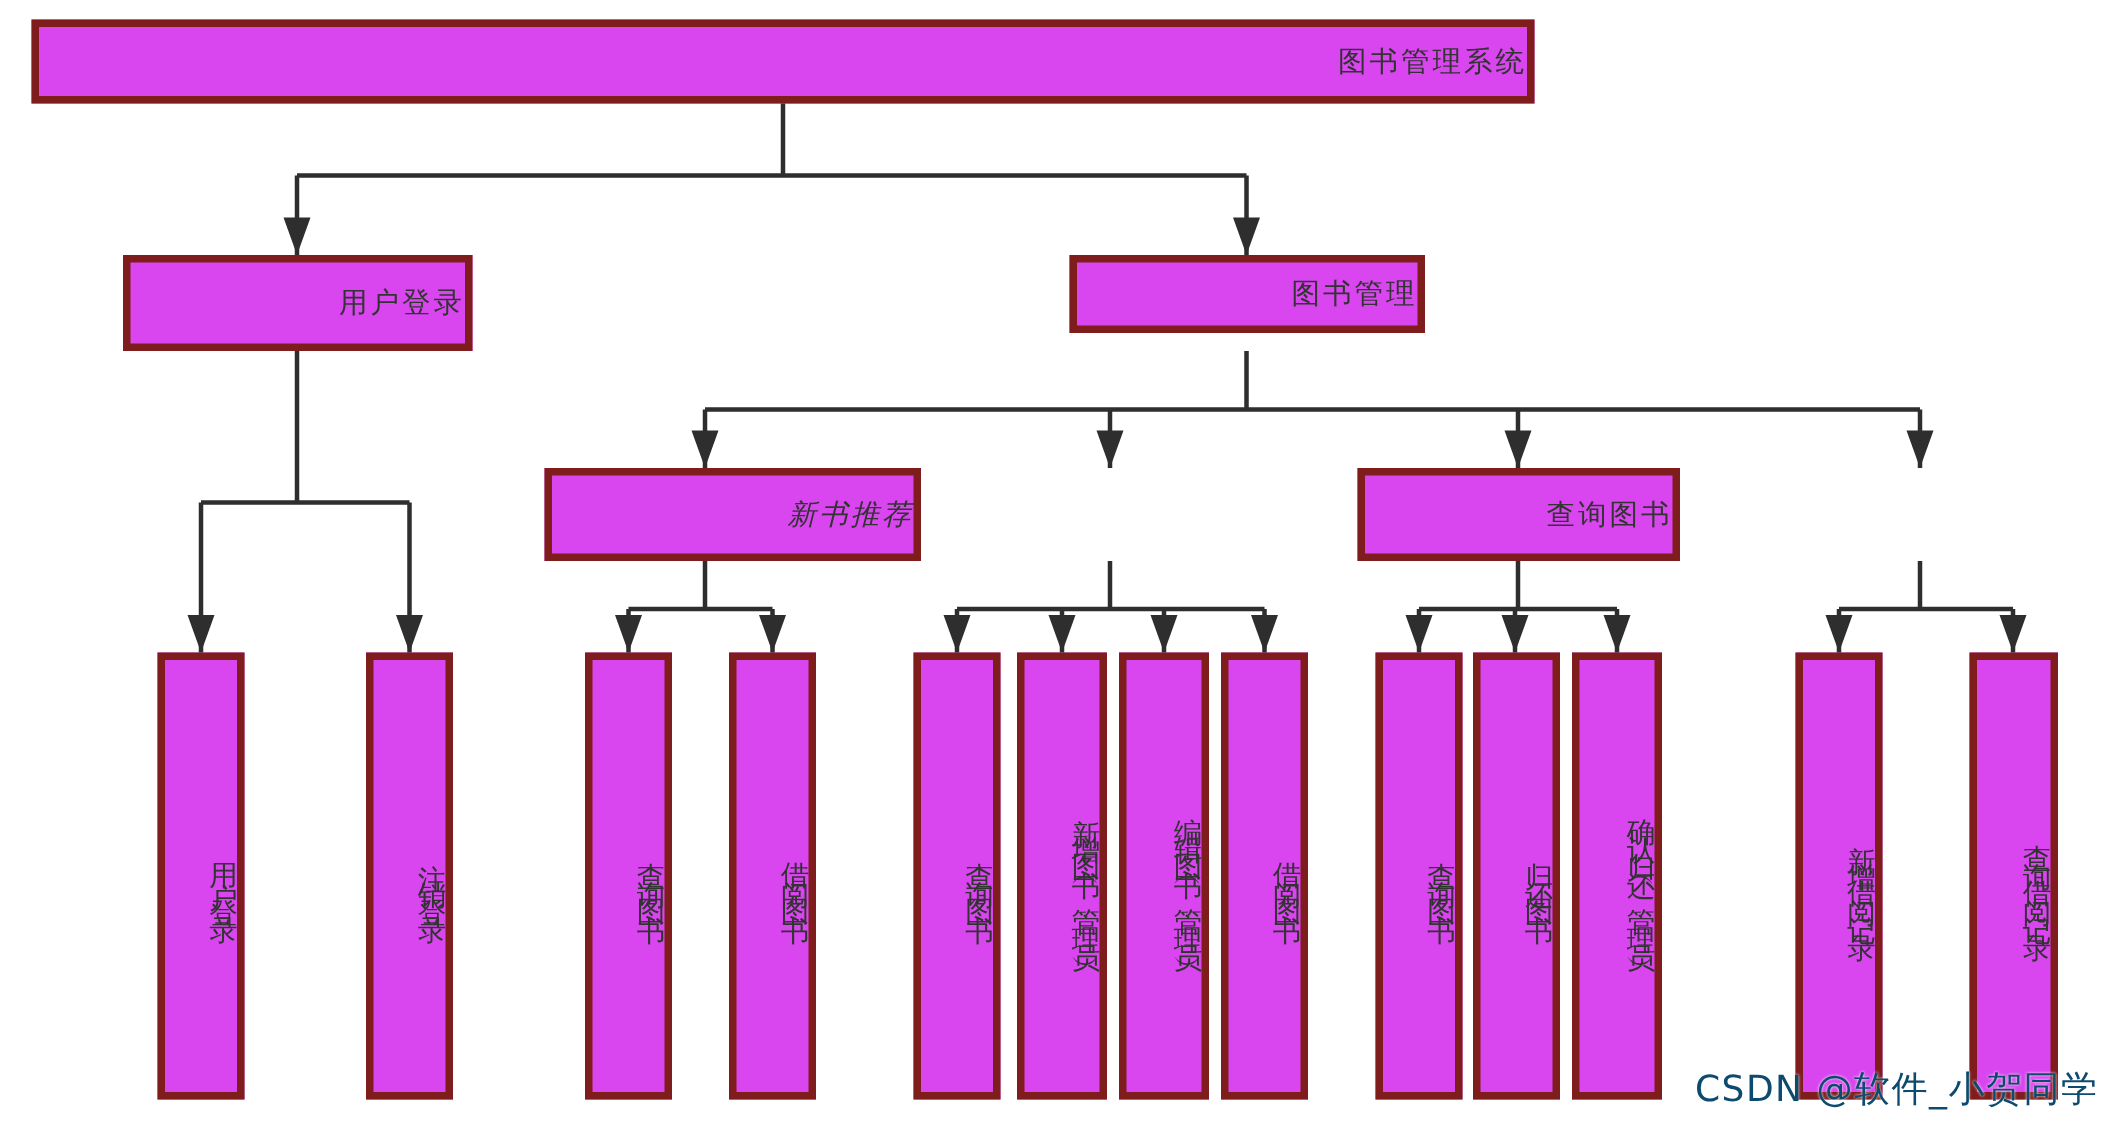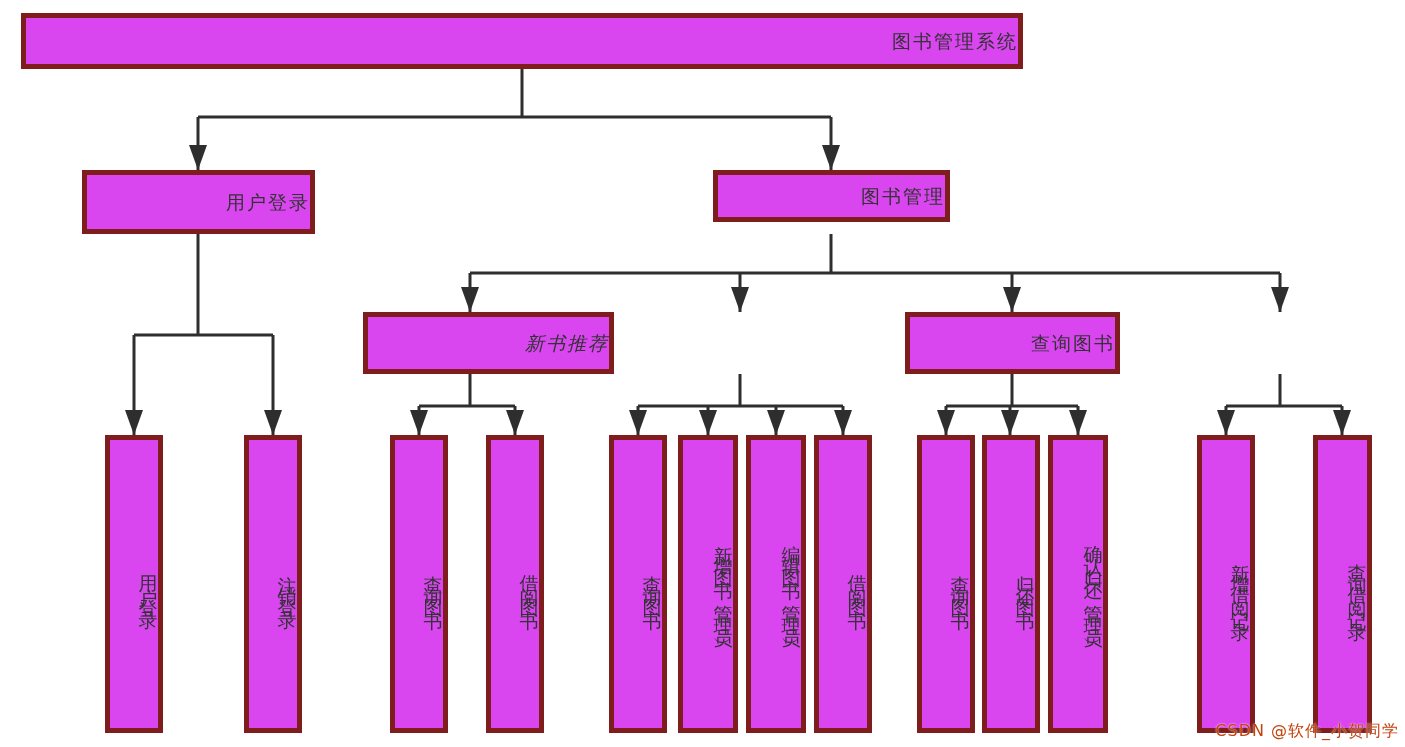--- a/index.html
+++ b/index.html
@@ -81,8 +81,8 @@
     right: 6px;
     bottom: 5px;
     z-index: 5;
-    font-size: 16px;
-    color: #c2410c;
+    font-size: 24px;
+    color: #0c4a6e;
     text-shadow: 0 0 2px #ffffff;
     letter-spacing: 1px;
     white-space: nowrap;

